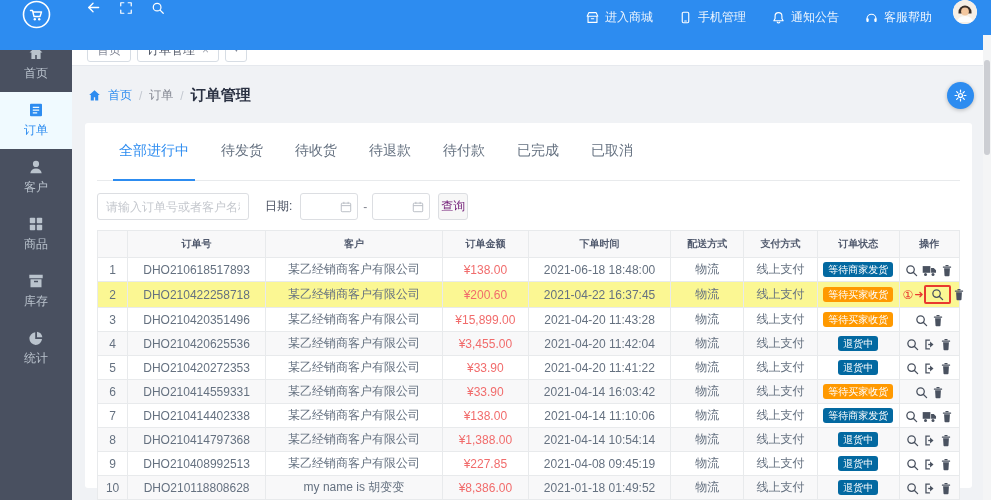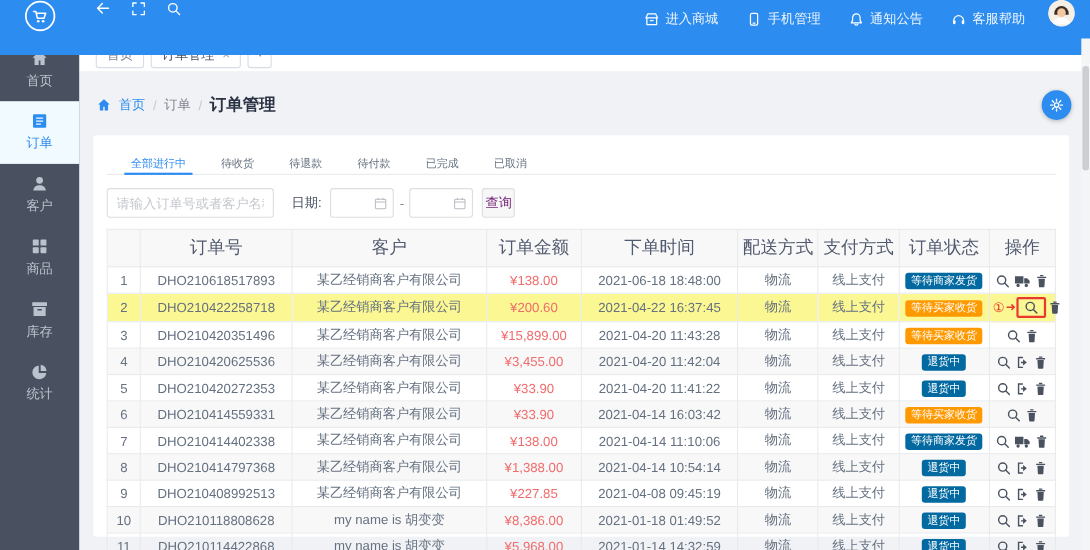--- a/index.html
+++ b/index.html
@@ -57,7 +57,7 @@
     height:365px; padding:12px 12px 0; }
 
   .ftabs { display:flex; border-bottom:1px solid #e8eaec; padding-left:6px; }
-  .ftab { padding:7px 16px 2px; font-size:10px; color:#657180; cursor:pointer; position:relative; }
+  .ftab { padding:7px 16px 20px; font-size:14px; color:#657180; cursor:pointer; position:relative; }
   .ftab.active { color:#2d8cf0; }
   .ftab.active::after { content:''; position:absolute; left:10px; right:10px;
     bottom:-1px; height:2px; background:#2d8cf0; }

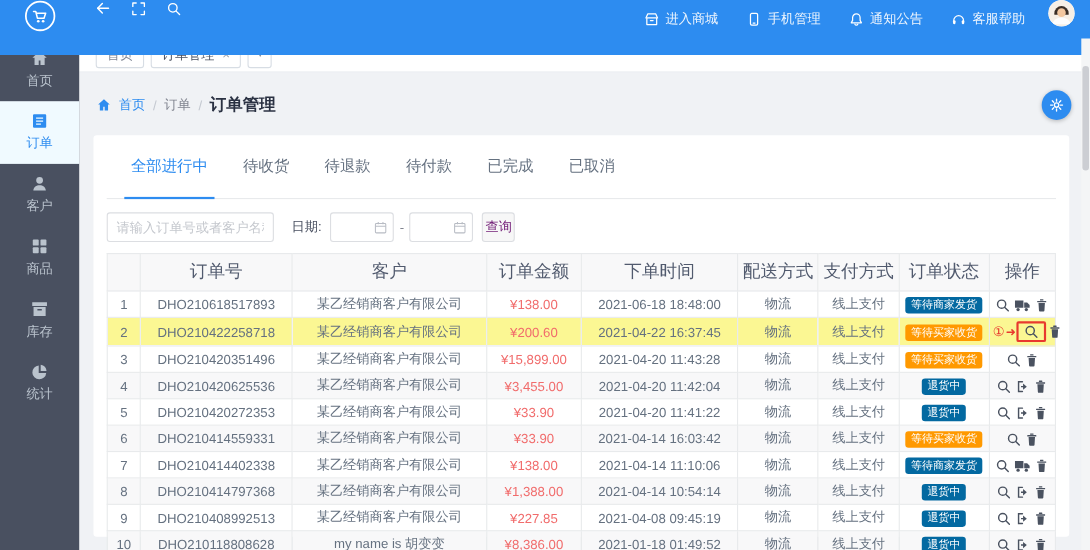--- a/index.html
+++ b/index.html
@@ -332,6 +332,7 @@
 
         <span class="ftab active">全部进行中</span>
 
+        <span class="ftab">待发货</span>
 
         <span class="ftab">待收货</span>
 

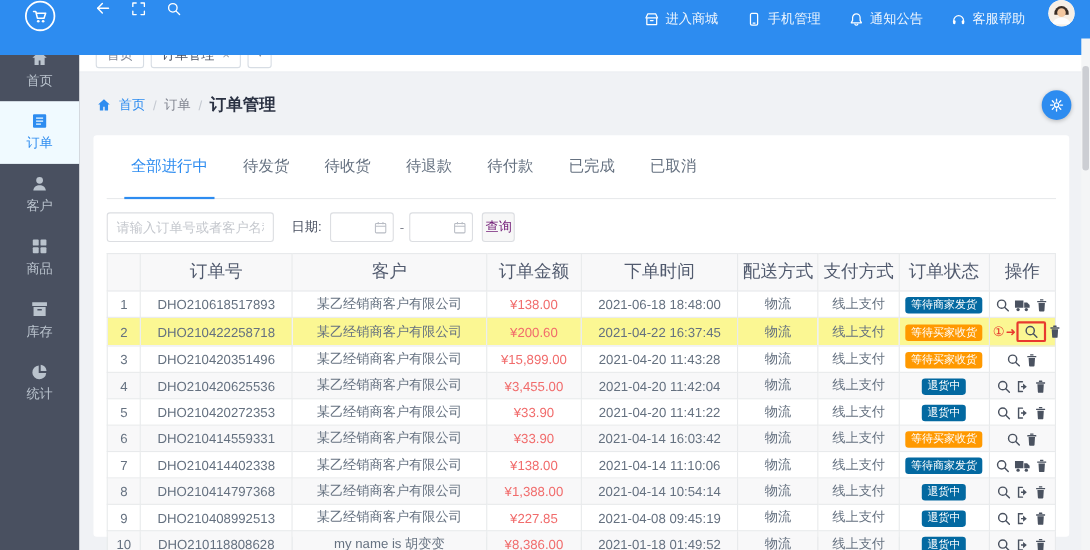--- a/index.html
+++ b/index.html
@@ -75,7 +75,7 @@
     background:#f7f7f7; border-radius:3px; font-size:12px; color:#701a75; cursor:pointer; }
 
   table { width:100%; border-collapse:collapse; table-layout:fixed; }
-  th { background:#f8f8f9; color:#515a6e; font-weight:normal; font-size:16px;
+  th { background:#f8f8f9; color:#515a6e; font-weight:bold; font-size:10px;
     padding:6px 3px; border:1px solid #e8eaec; }
   td { font-size:12px; color:#657180; text-align:center; padding:3px; height:21px;
     border:1px solid #e8eaec; white-space:nowrap; overflow:hidden; }

